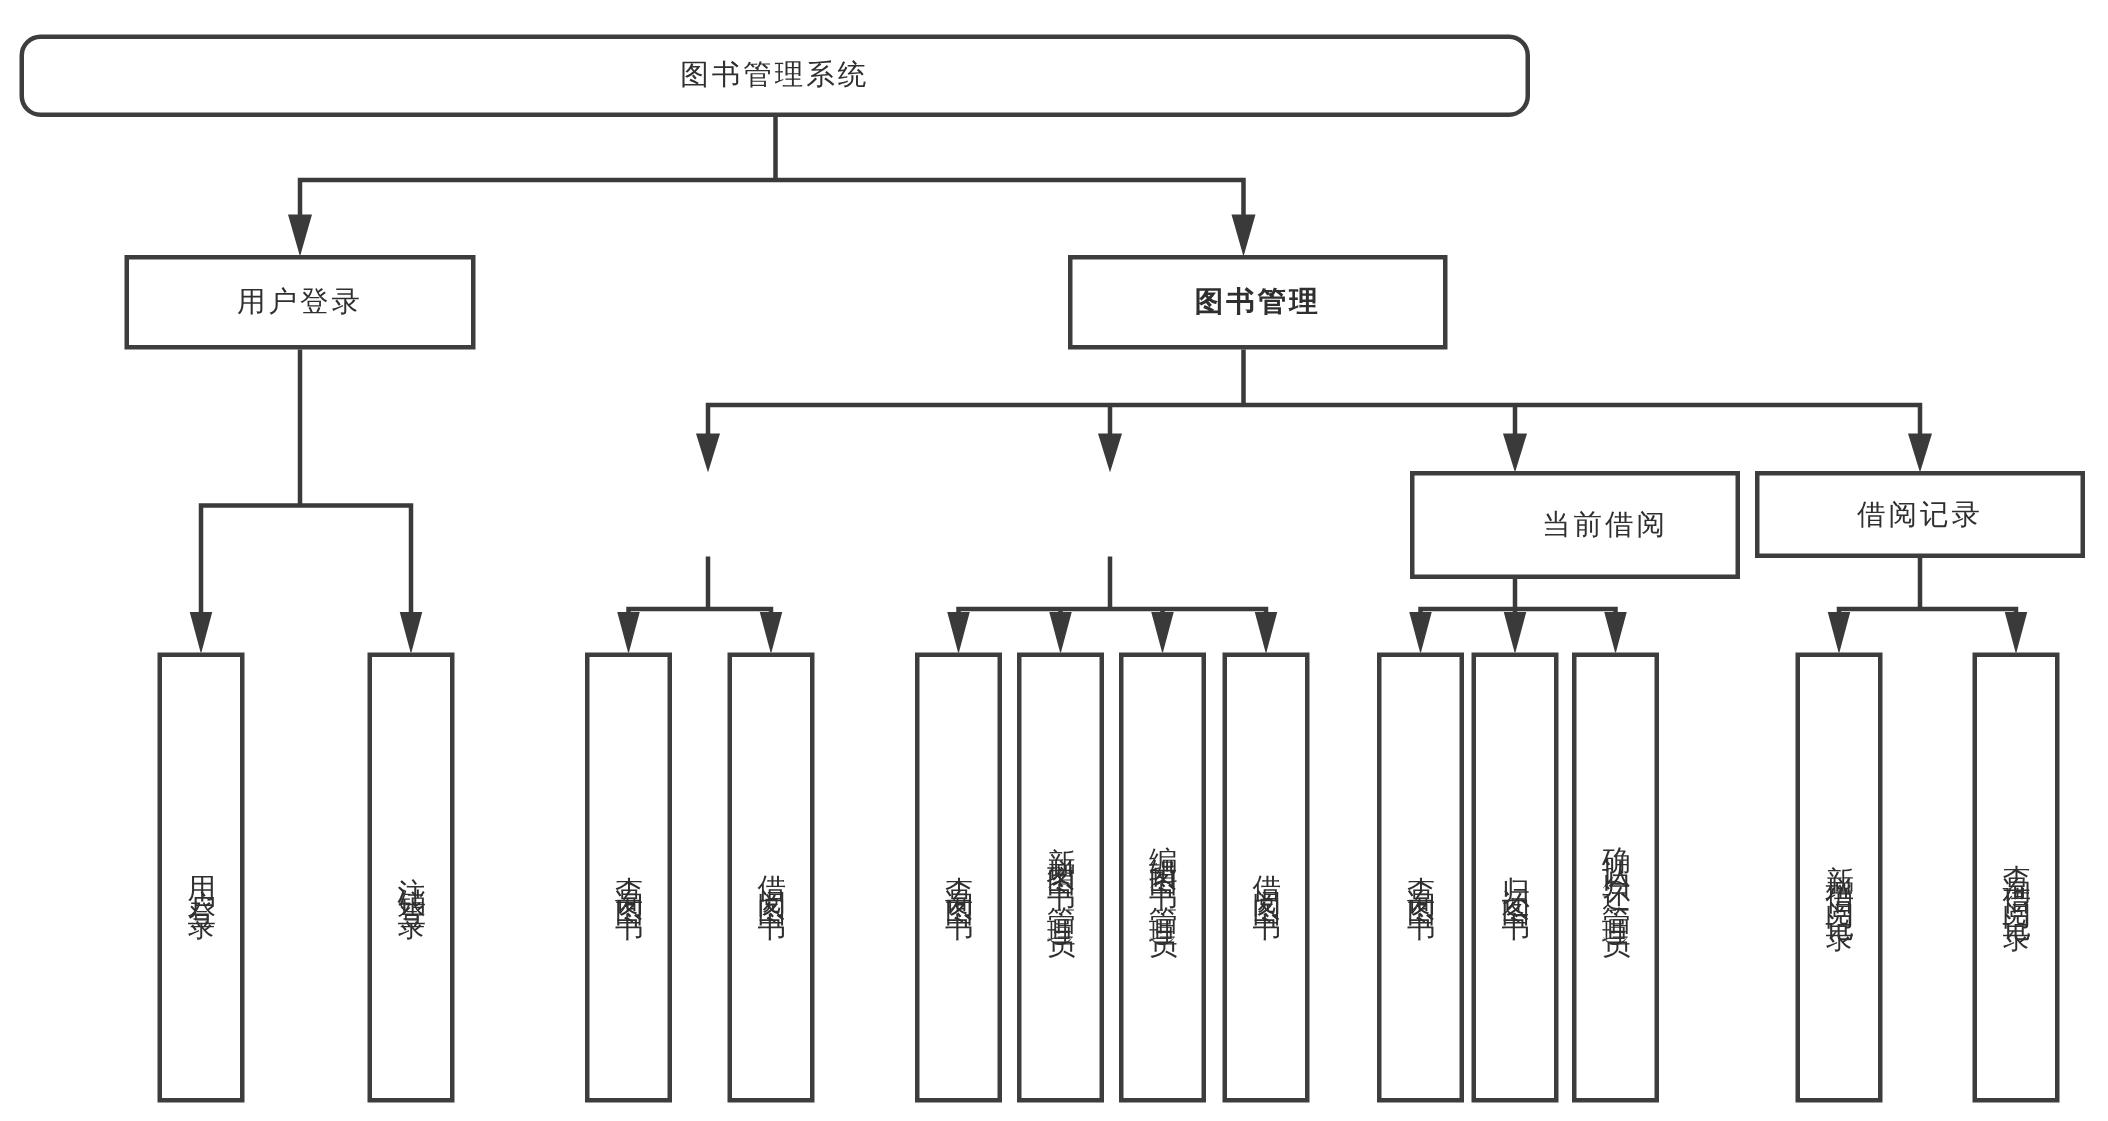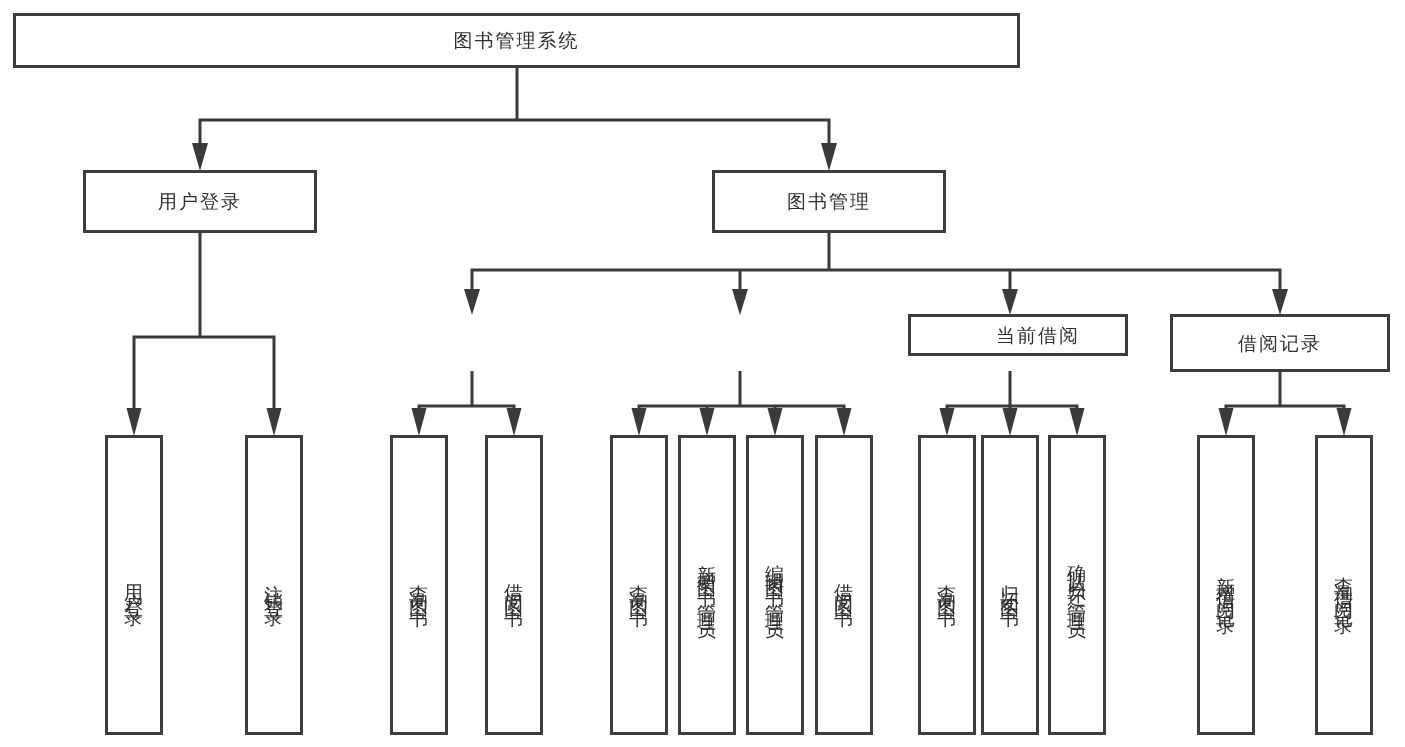--- a/index.html
+++ b/index.html
@@ -96,7 +96,7 @@
     </g>
   </svg>
 
-  <div class="box h" style="left:13px; top:13px; width:1007px; height:55px;">图书管理系统</div>
+  <div class="box h" style="left:13px; top:23px; width:1007px; height:55px;border-radius:14px;">图书管理系统</div>
 
   <div class="box h" style="left:83px; top:170px; width:234px; height:63px;">用户登录</div>
   <div class="box h" style="left:712px; top:170px; width:234px; height:63px;">图书管理</div>

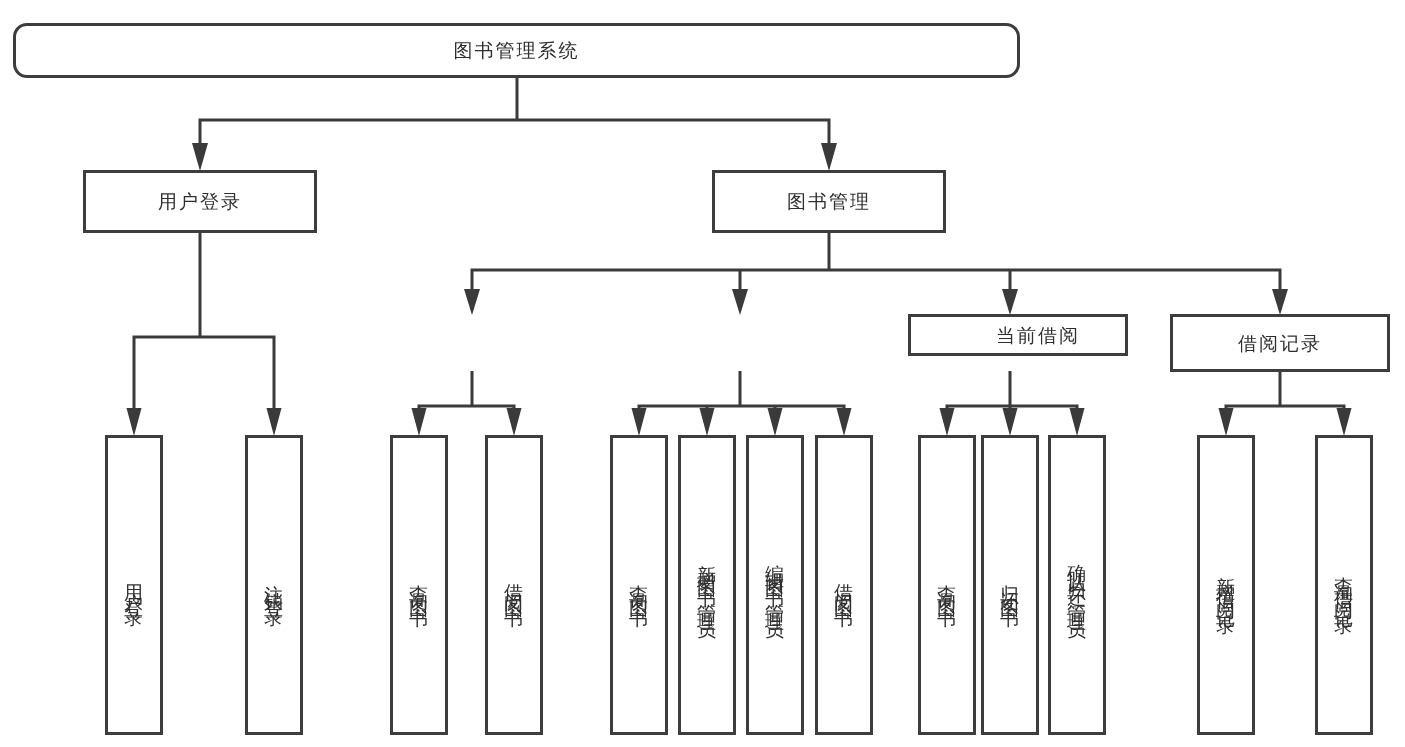--- a/index.html
+++ b/index.html
@@ -99,7 +99,7 @@
   <div class="box h" style="left:13px; top:23px; width:1007px; height:55px;border-radius:14px;">图书管理系统</div>
 
   <div class="box h" style="left:83px; top:170px; width:234px; height:63px;">用户登录</div>
-  <div class="box h" style="left:712px; top:170px; width:234px; height:63px;">图书管理</div>
+  <div class="box h" style="left:712px; top:170px; width:253px; height:63px;font-weight:bold;">图书管理</div>
 
   <div class="box h" style="left:908px; top:314px; width:220px; height:42px;padding-left:40px;">当前借阅</div>
   <div class="box h" style="left:1170px; top:314px; width:220px; height:58px;">借阅记录</div>

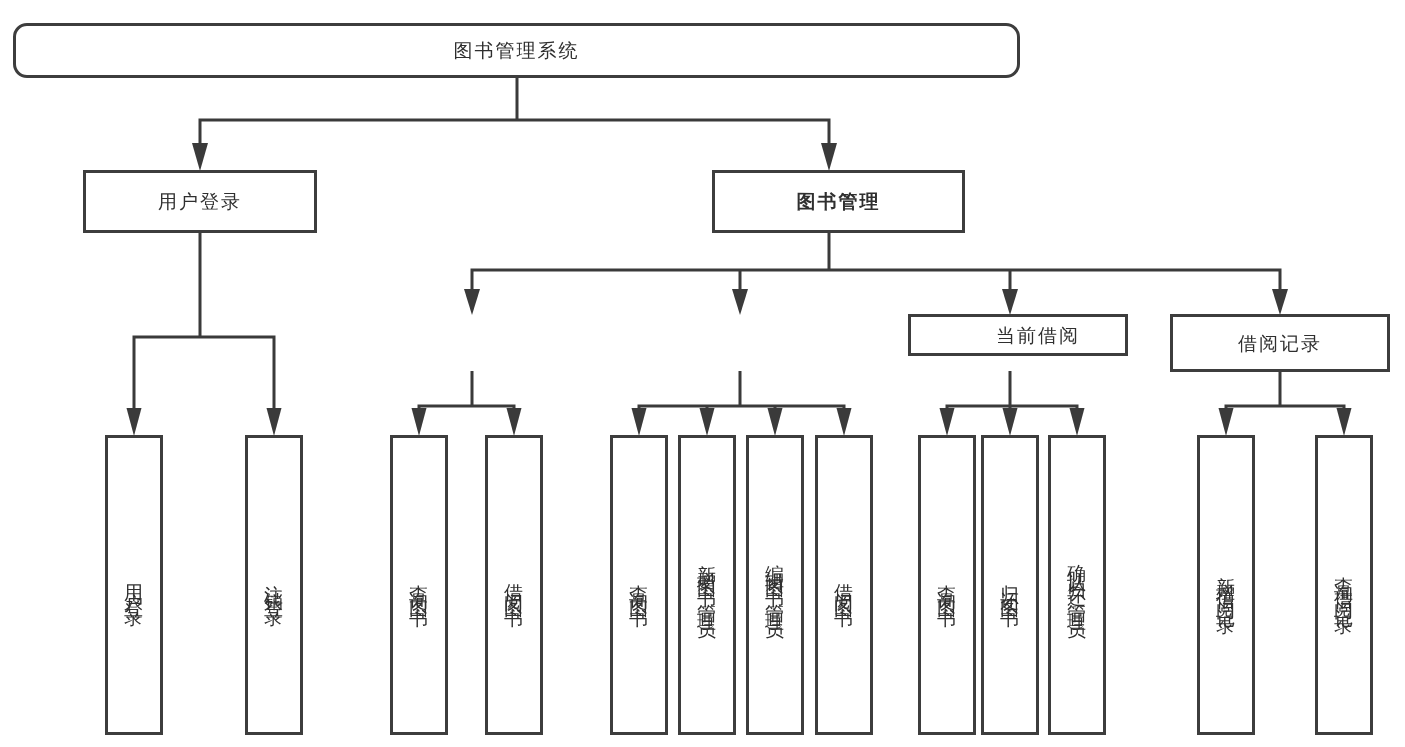--- a/index.html
+++ b/index.html
@@ -101,7 +101,7 @@
   <div class="box h" style="left:83px; top:170px; width:234px; height:63px;">用户登录</div>
   <div class="box h" style="left:712px; top:170px; width:253px; height:63px;font-weight:bold;">图书管理</div>
 
-  <div class="box h" style="left:908px; top:314px; width:220px; height:42px;padding-left:40px;">当前借阅</div>
+  <div class="box h" style="left:940px; top:314px; width:220px; height:72px;padding-left:40px;">当前借阅</div>
   <div class="box h" style="left:1170px; top:314px; width:220px; height:58px;">借阅记录</div>
 
   <div class="box v" style="left:105px; top:435px; width:58px; height:300px;">用户登录</div>

